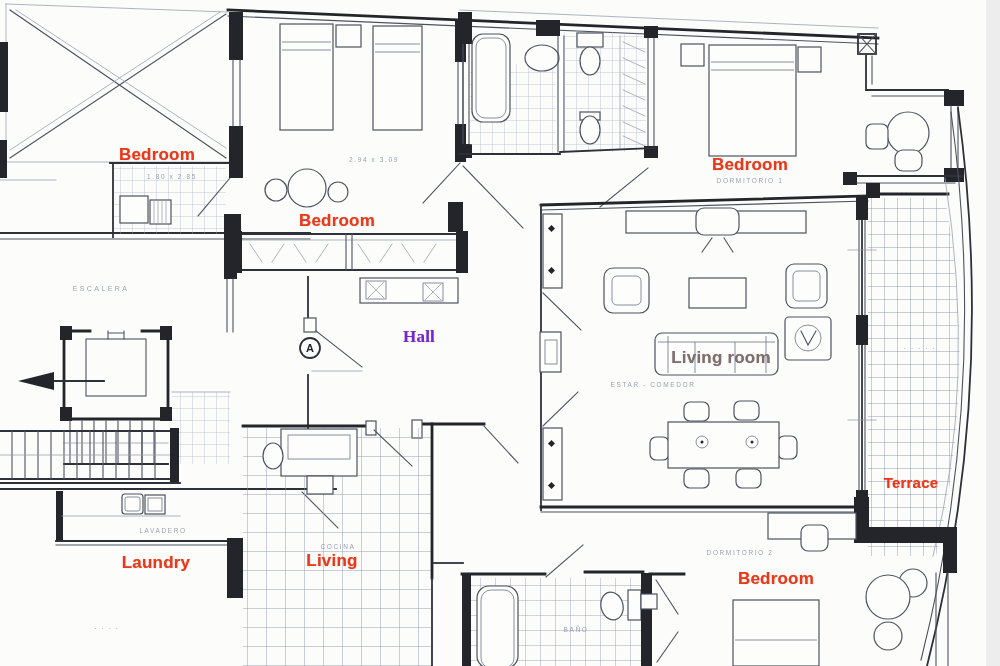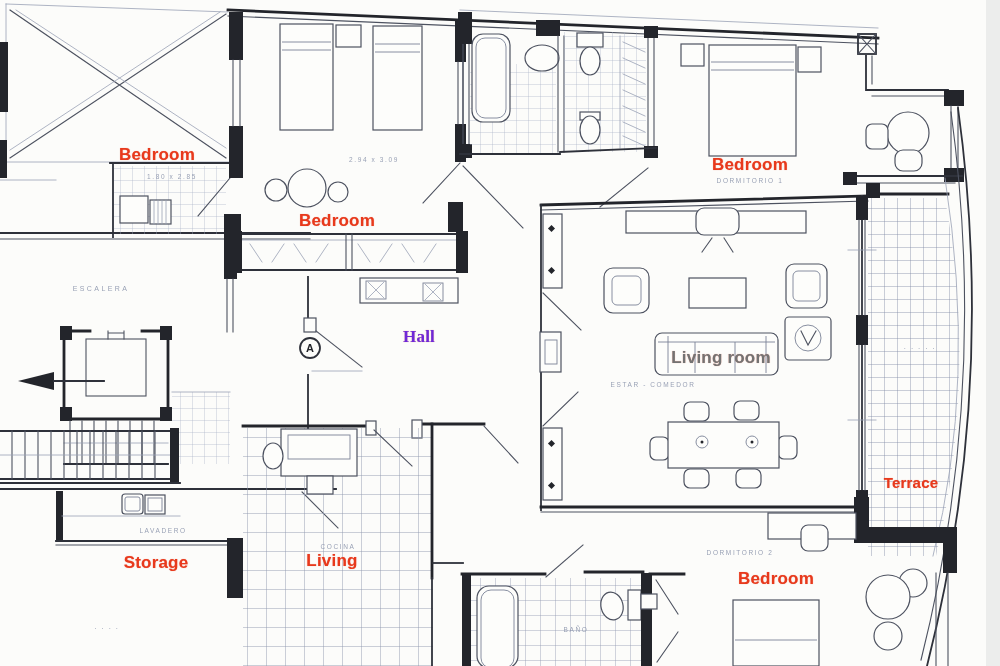--- a/index.html
+++ b/index.html
@@ -359,7 +359,7 @@
 <div class="room-label" style="left: 419px; top: 337px; color: #6d28d9; font-family: Liberation Serif, serif;">Hall</div>
 <div class="room-label" style="left: 721px; top: 322px; color: #737373; margin-top: 36px;">Living room</div>
 <div class="room-label sm" style="left: 911px; top: 434px; color: rgb(232, 57, 28); margin-top: 48px;">Terrace</div>
-<div class="room-label" style="left: 156px; top: 563px; color: rgb(232, 57, 28);">Storage</div>
+<div class="room-label" style="left: 156px; top: 563px; color: rgb(232, 57, 28);">Laundry</div>
 <div class="room-label" style="left: 332px; top: 561px; color: rgb(232, 57, 28);">Living</div>
 <div class="room-label" style="left: 776px; top: 579px; color: rgb(232, 57, 28);">Bedroom</div>
 

